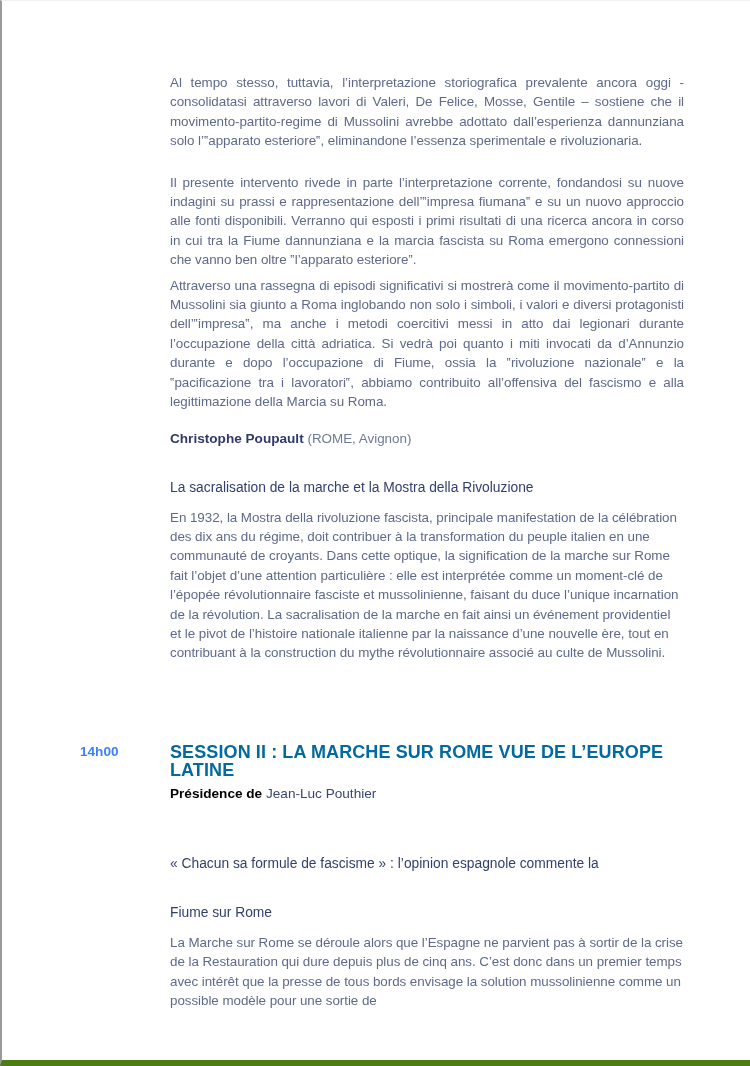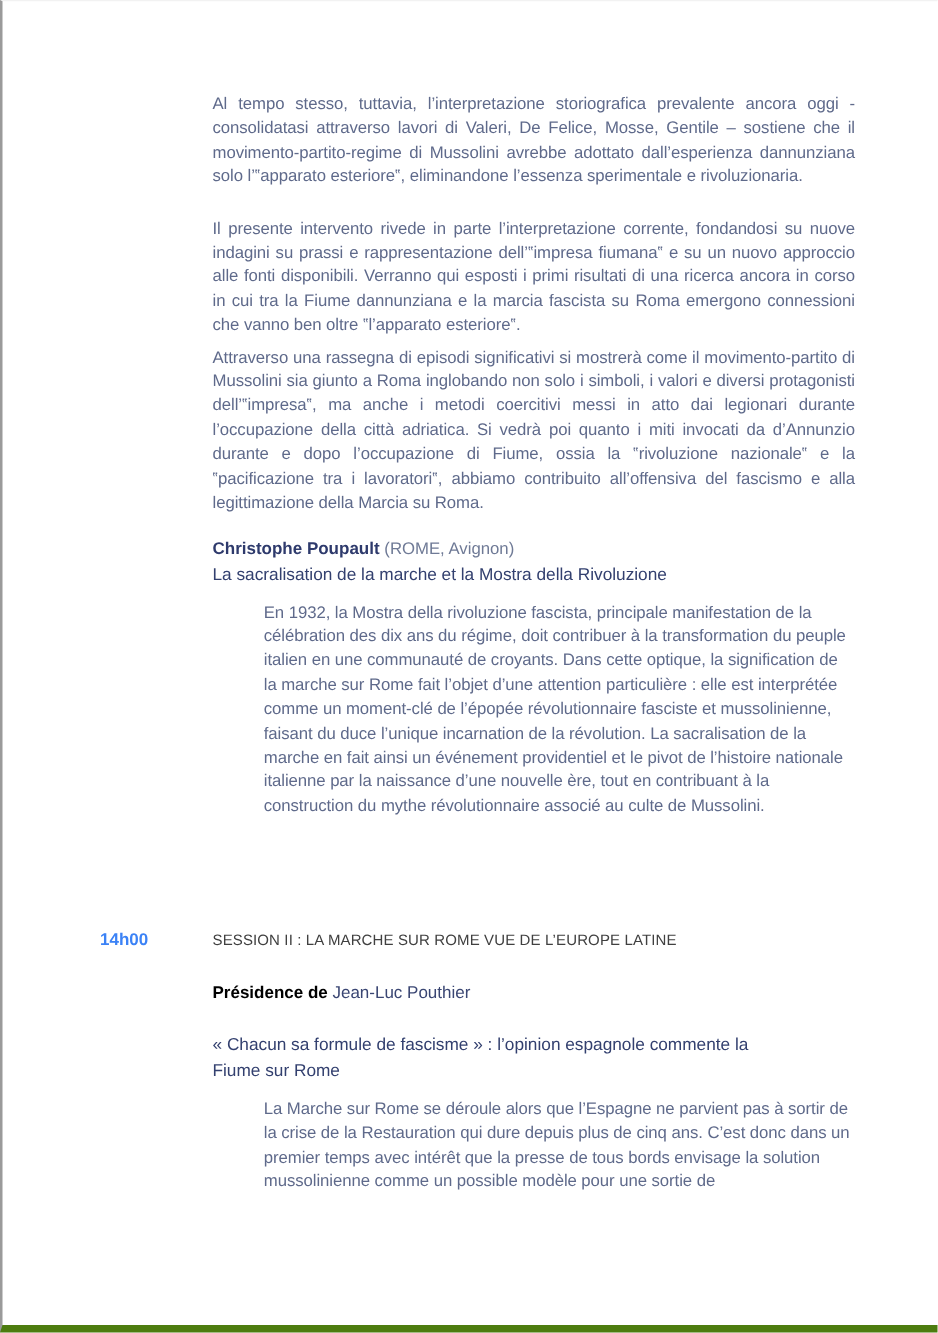--- a/index.html
+++ b/index.html
@@ -75,6 +75,7 @@
     font-size: 13.8px;
     line-height: 21px;
     font-weight: normal;
+    margin-top: 28px;
   }
 
   

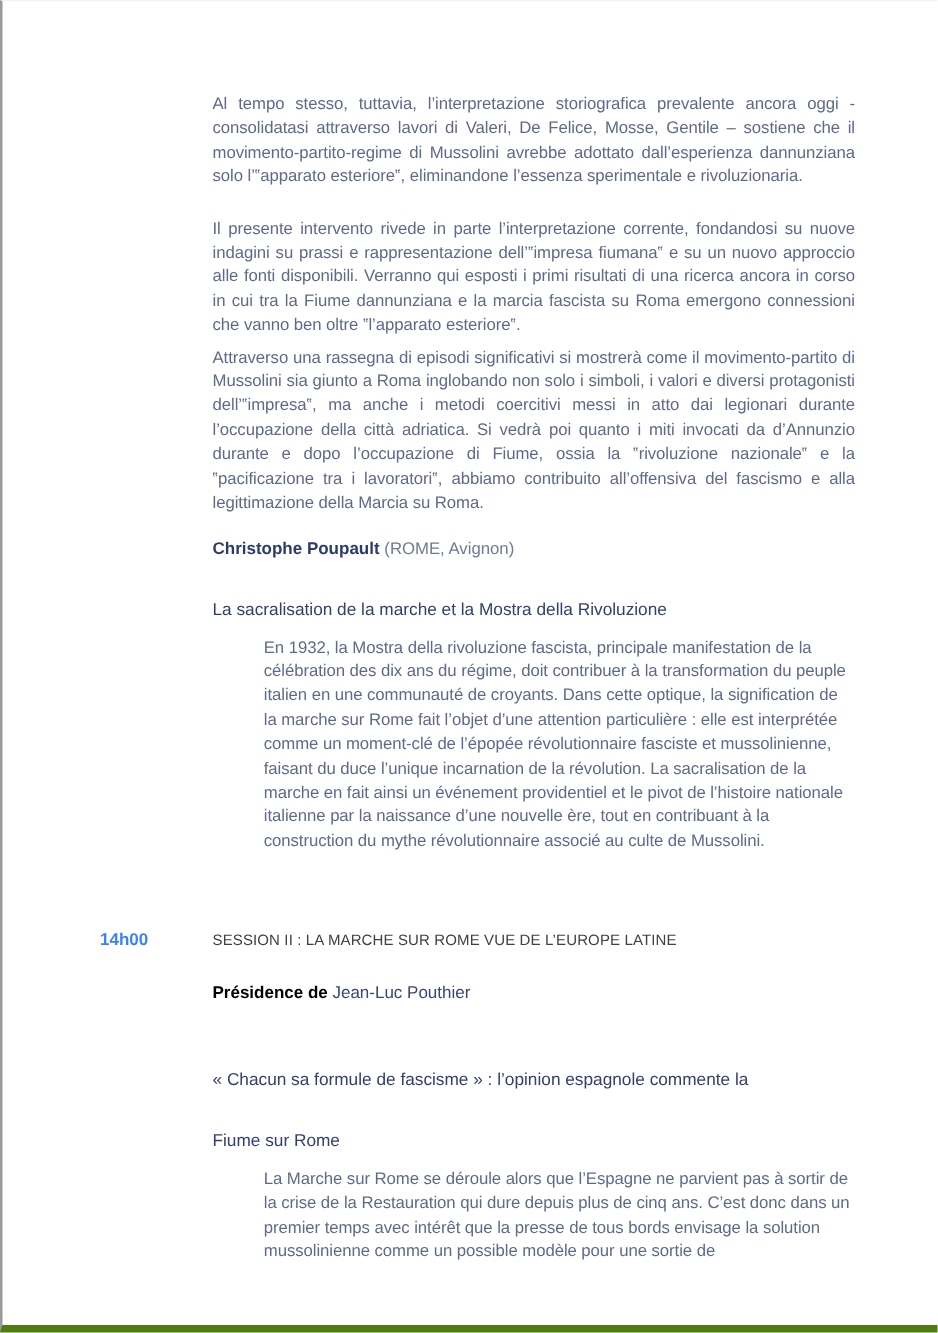--- a/index.html
+++ b/index.html
@@ -51,7 +51,7 @@
     letter-spacing: -0.05px;
     margin: 0 0 0 0;
   }
-  .para:last-child { text-align: left; margin-left: 41px; }
+  .para:last-child { text-align: left; }
 
   .gap-lg { height: 22px; }
   .gap-md { height: 16px; }

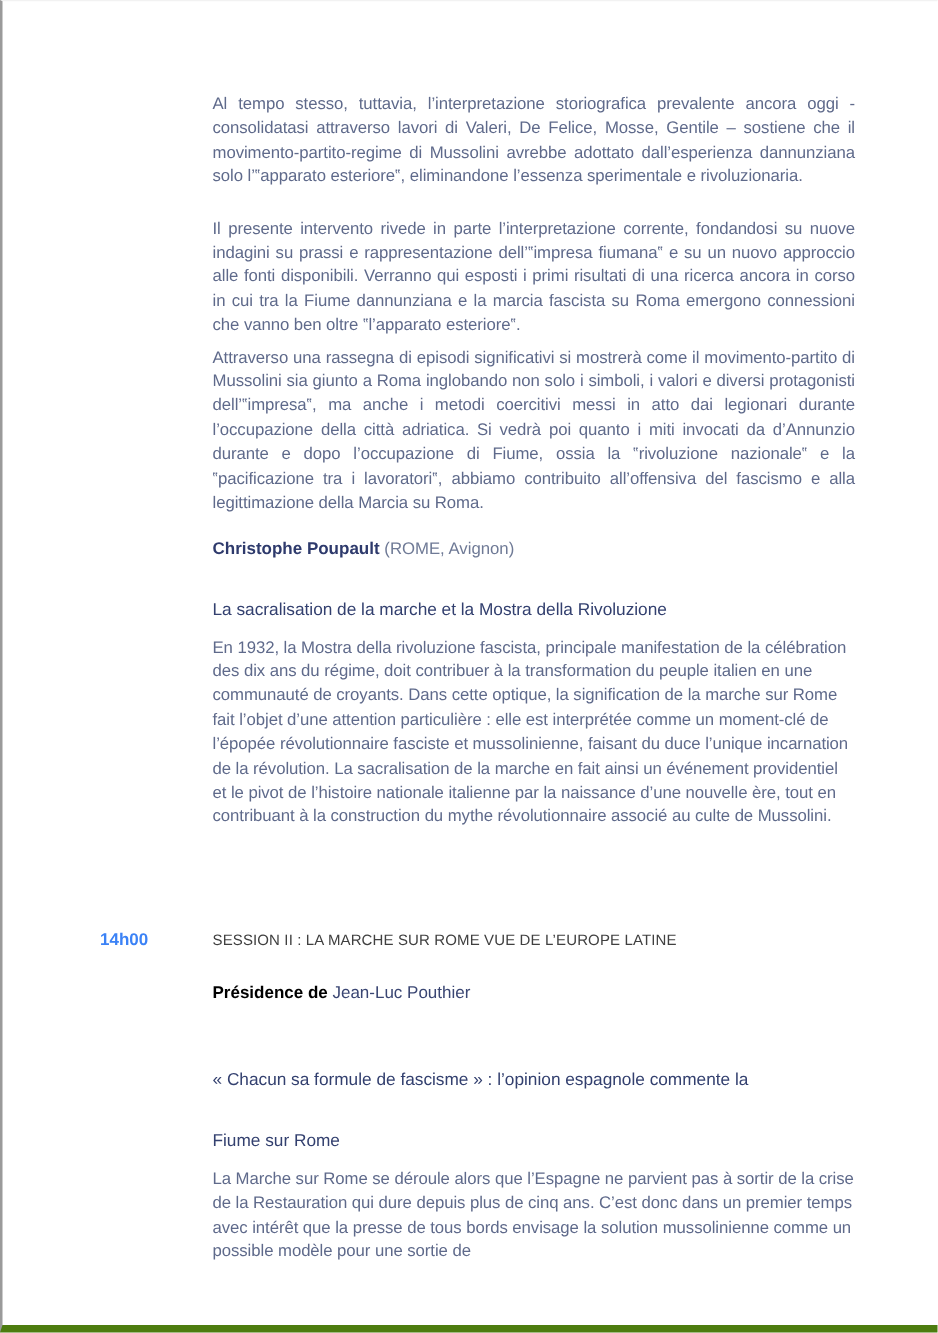--- a/index.html
+++ b/index.html
@@ -96,9 +96,9 @@
     flex: 0 0 90px;
   }
   .session-title {
-    color: #404040;
-    font-weight: normal;
-    font-size: 12px;
+    color: #0369a1;
+    font-weight: bold;
+    font-size: 18px;
     line-height: 18px;
     letter-spacing: 0.1px;
   }

